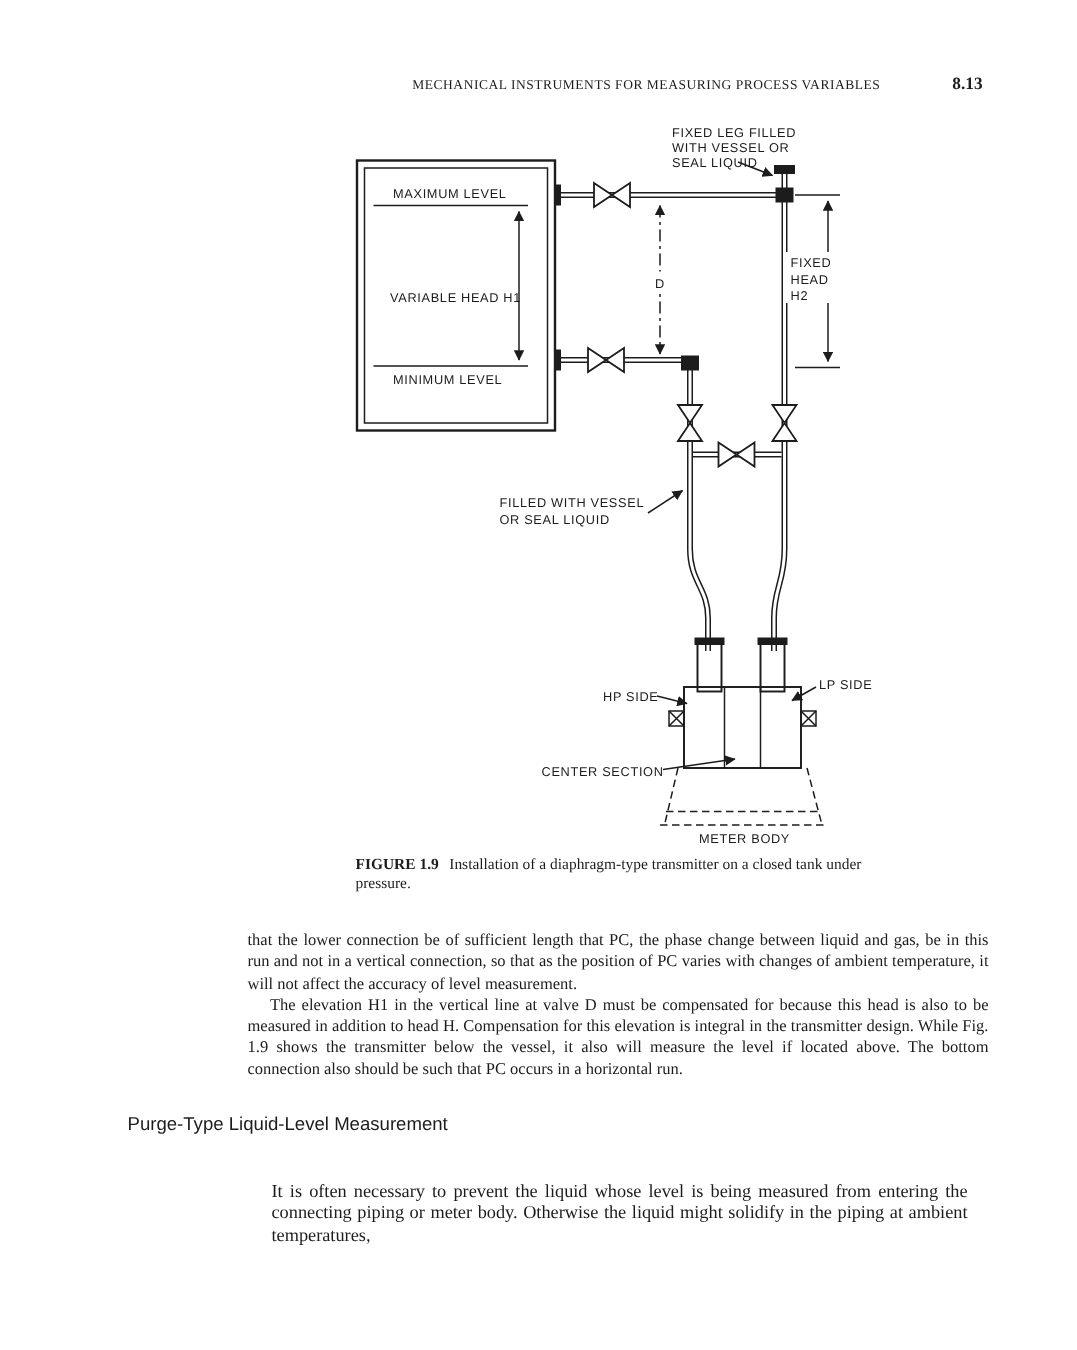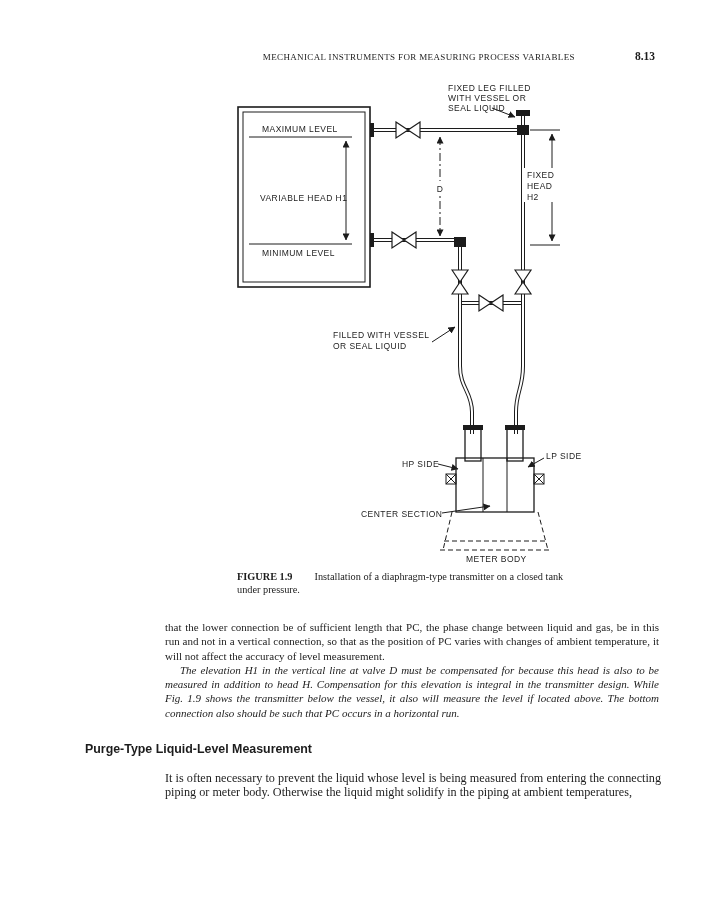--- a/index.html
+++ b/index.html
@@ -9,7 +9,7 @@
   }
   
   .running-head{
-    position:absolute;top:50px;right:63px;display:flex;align-items:baseline;gap:12px;
+    position:absolute;top:50px;right:63px;display:flex;align-items:baseline;
     font-family:"Liberation Serif",serif;
     justify-content:space-between;
   }

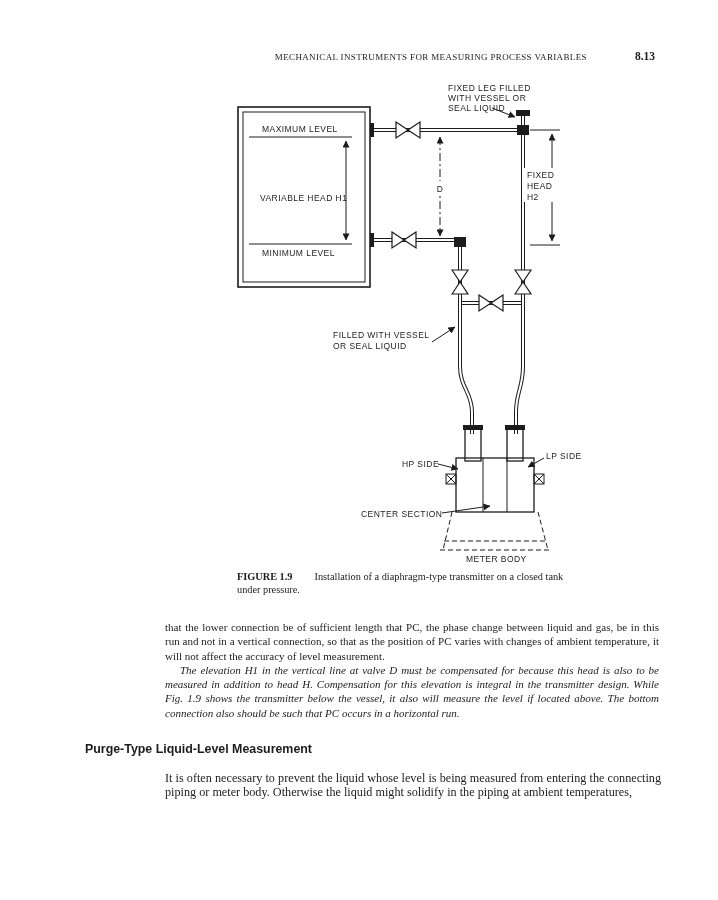--- a/index.html
+++ b/index.html
@@ -35,7 +35,7 @@
     position:absolute;left:237px;top:570px;width:352px;
     font-family:"Liberation Serif",serif;font-size:10.3px;line-height:1.28;
   }
-  .caption .tag{font-weight:bold;margin-right:22px;}
+  .caption .tag{font-weight:bold;margin-right:7px;}
   
   .bodytext{
     position:absolute;left:165px;top:620px;width:494px;

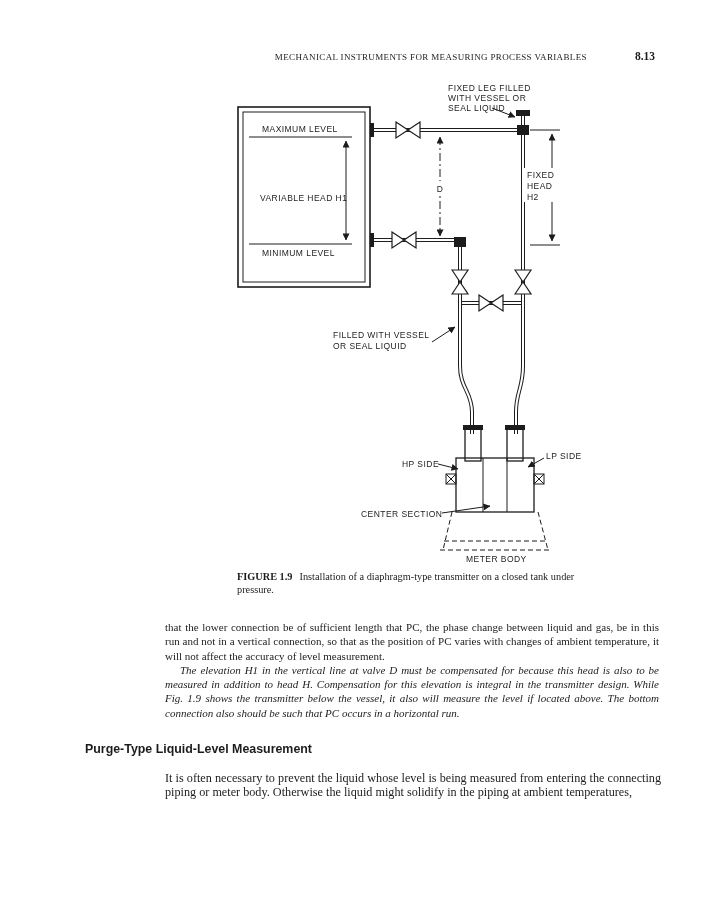--- a/index.html
+++ b/index.html
@@ -42,7 +42,7 @@
     font-family:"Liberation Serif",serif;font-size:11px;line-height:14.3px;text-align:justify;
   }
   .bodytext p{margin:0;}
-  .bodytext p.indent{text-indent:15px;font-style:italic;}
+  .bodytext p.indent{text-indent:15px;}
   .section-heading{
     position:absolute;left:85px;top:742px;margin:0;
     font-family:"Liberation Sans",sans-serif;font-size:12.4px;font-weight:bold;

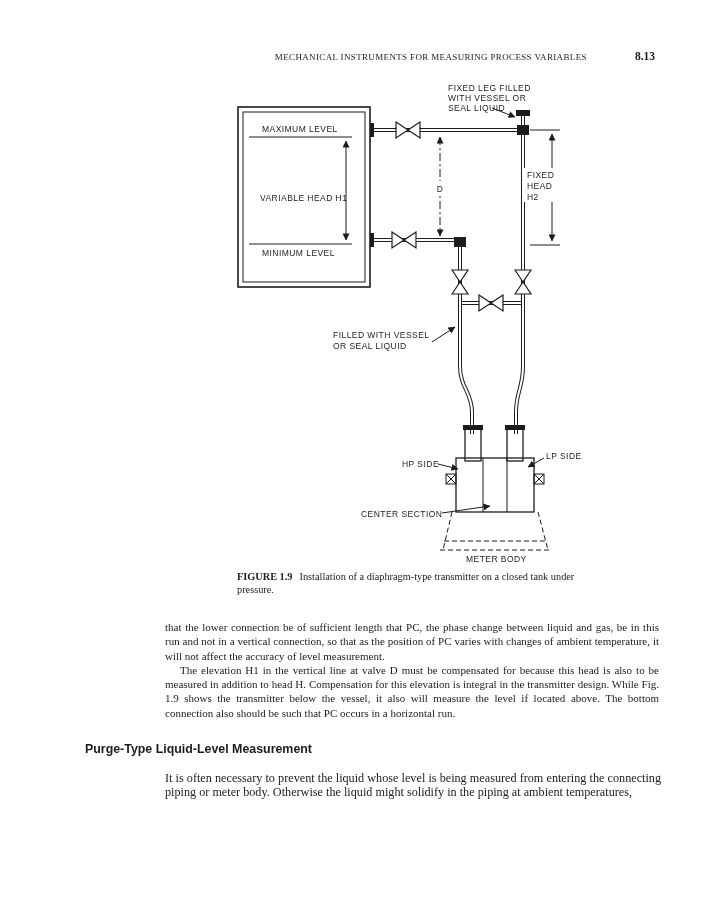--- a/index.html
+++ b/index.html
@@ -45,7 +45,7 @@
   .bodytext p.indent{text-indent:15px;}
   .section-heading{
     position:absolute;left:85px;top:742px;margin:0;
-    font-family:"Liberation Sans",sans-serif;font-size:12.4px;font-weight:bold;
+    font-family:"Liberation Sans",sans-serif;font-size:12.4px;font-weight:normal;
   }
   .bodytext2{
     position:absolute;left:165px;top:771px;width:496px;

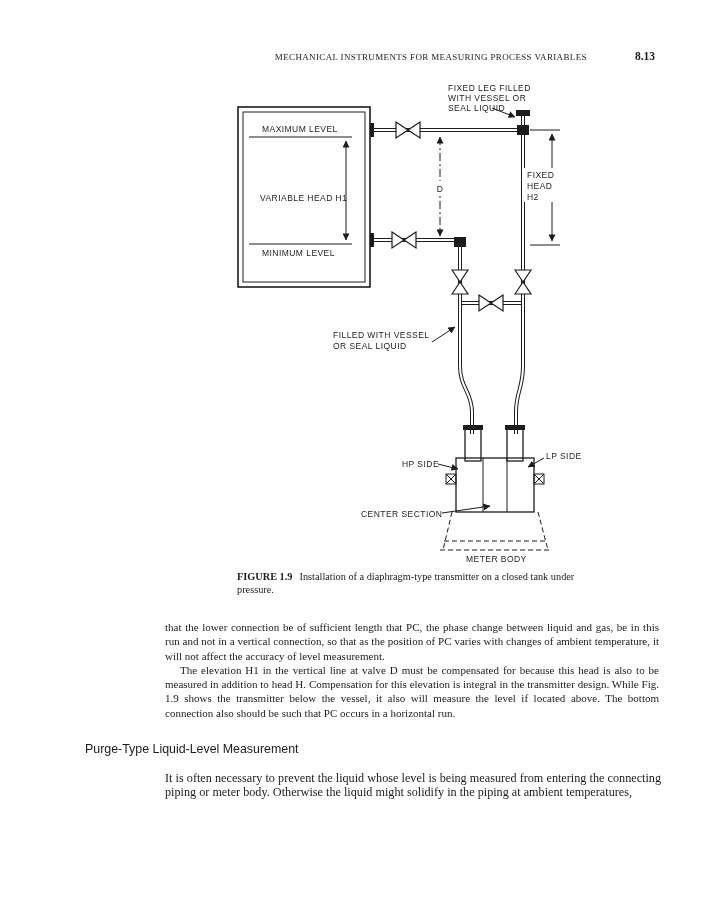--- a/index.html
+++ b/index.html
@@ -51,7 +51,7 @@
     position:absolute;left:165px;top:771px;width:496px;
     font-family:"Liberation Serif",serif;font-size:12.2px;line-height:14.3px;text-align:justify;
   }
-  .bodytext2 p{margin:0;}
+  .bodytext2 p{margin:16px;}
 </style>
 </head>
 <body>

